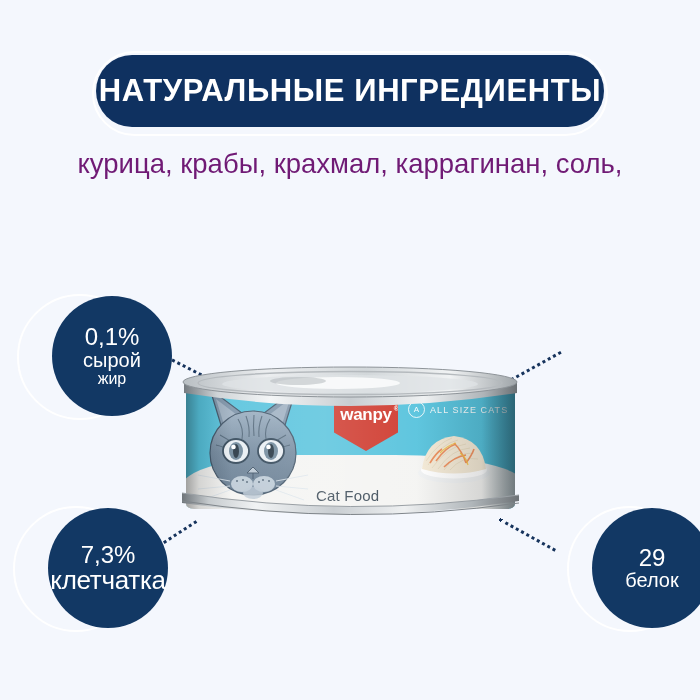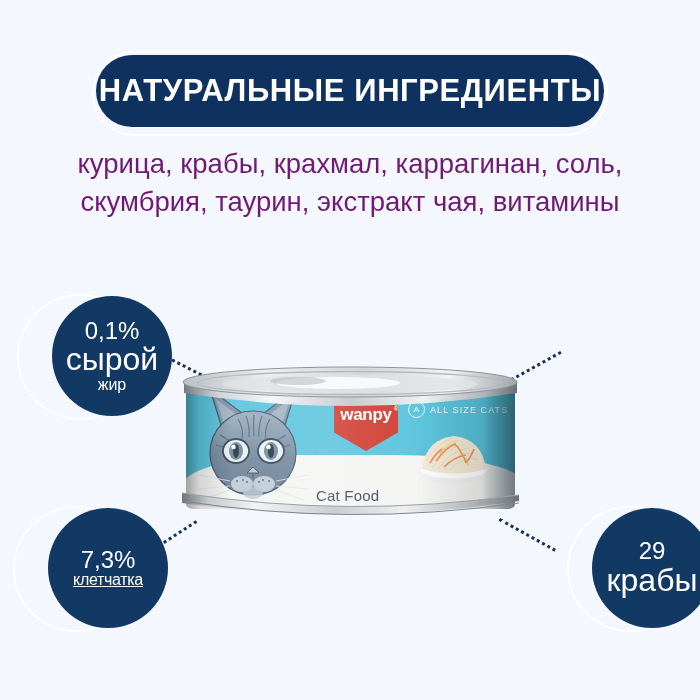--- a/index.html
+++ b/index.html
@@ -160,7 +160,6 @@
 
   <div class="ingredients">
     <div>курица, крабы, крахмал, каррагинан, соль,</div>
-    <div>скумбрия, таурин, экстракт чая, витамины</div>
   </div>
 
   <div class="dots" style="left:146px;top:345px;width:63px;transform:rotate(27deg);"></div>

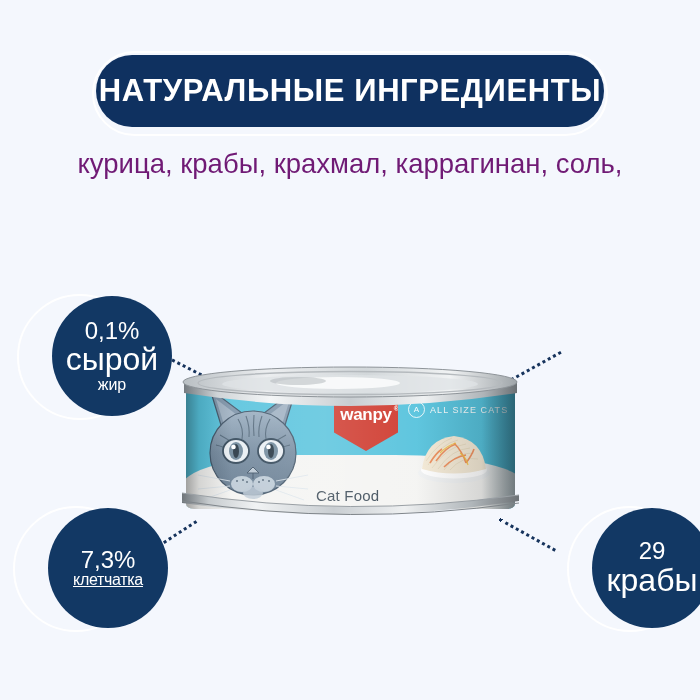--- a/index.html
+++ b/index.html
@@ -53,7 +53,7 @@
   .badge.right .ring{left:5px;top:1px;}
   .badge.right .disc{left:3px;top:3px;}
   .badge .l1{font-size:24px;}
-  .badge .l2{font-size:32px;}
+  .badge .l2{font-size:20px;}
   .badge .l3{font-size:16px;}
   .badge.fiber .l2{font-size:16px;letter-spacing:-0.3px;text-decoration:underline;}
 

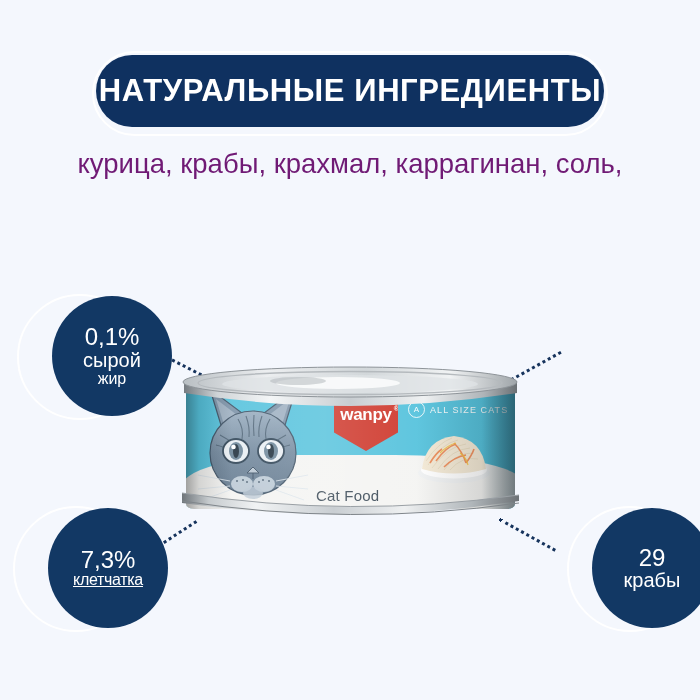--- a/index.html
+++ b/index.html
@@ -55,7 +55,7 @@
   .badge .l1{font-size:24px;}
   .badge .l2{font-size:20px;}
   .badge .l3{font-size:16px;}
-  .badge.fiber .l2{font-size:16px;letter-spacing:-0.3px;text-decoration:underline;}
+  .badge.fiber .l2{font-size:26px;letter-spacing:-0.3px;}
 
   #badge-fat{left:22px;top:293px;}
   #badge-protein{left:552px;top:320px;}

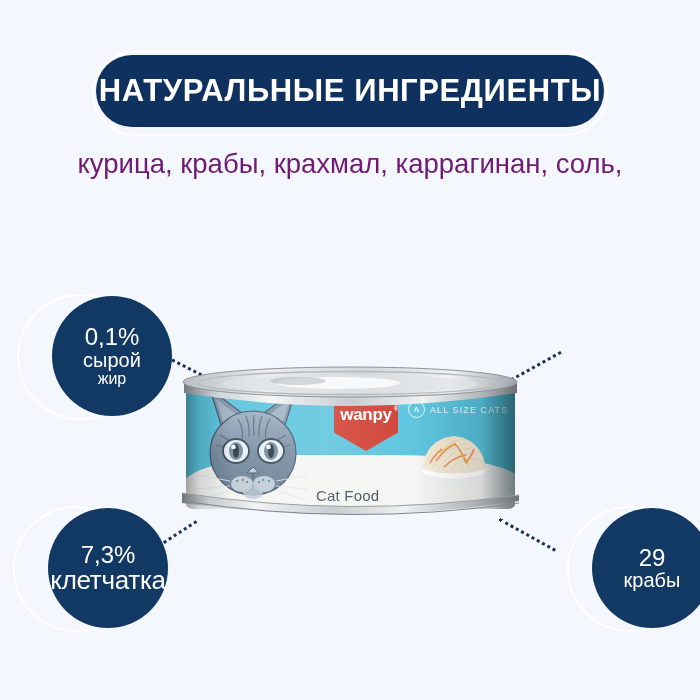--- a/index.html
+++ b/index.html
@@ -189,7 +189,7 @@
     <div class="ring"></div>
     <div class="disc">
       <span class="l1">29</span>
-      <span class="l2">крабы</span>
+      <span class="l2">белок</span>
     </div>
   </div>
 

